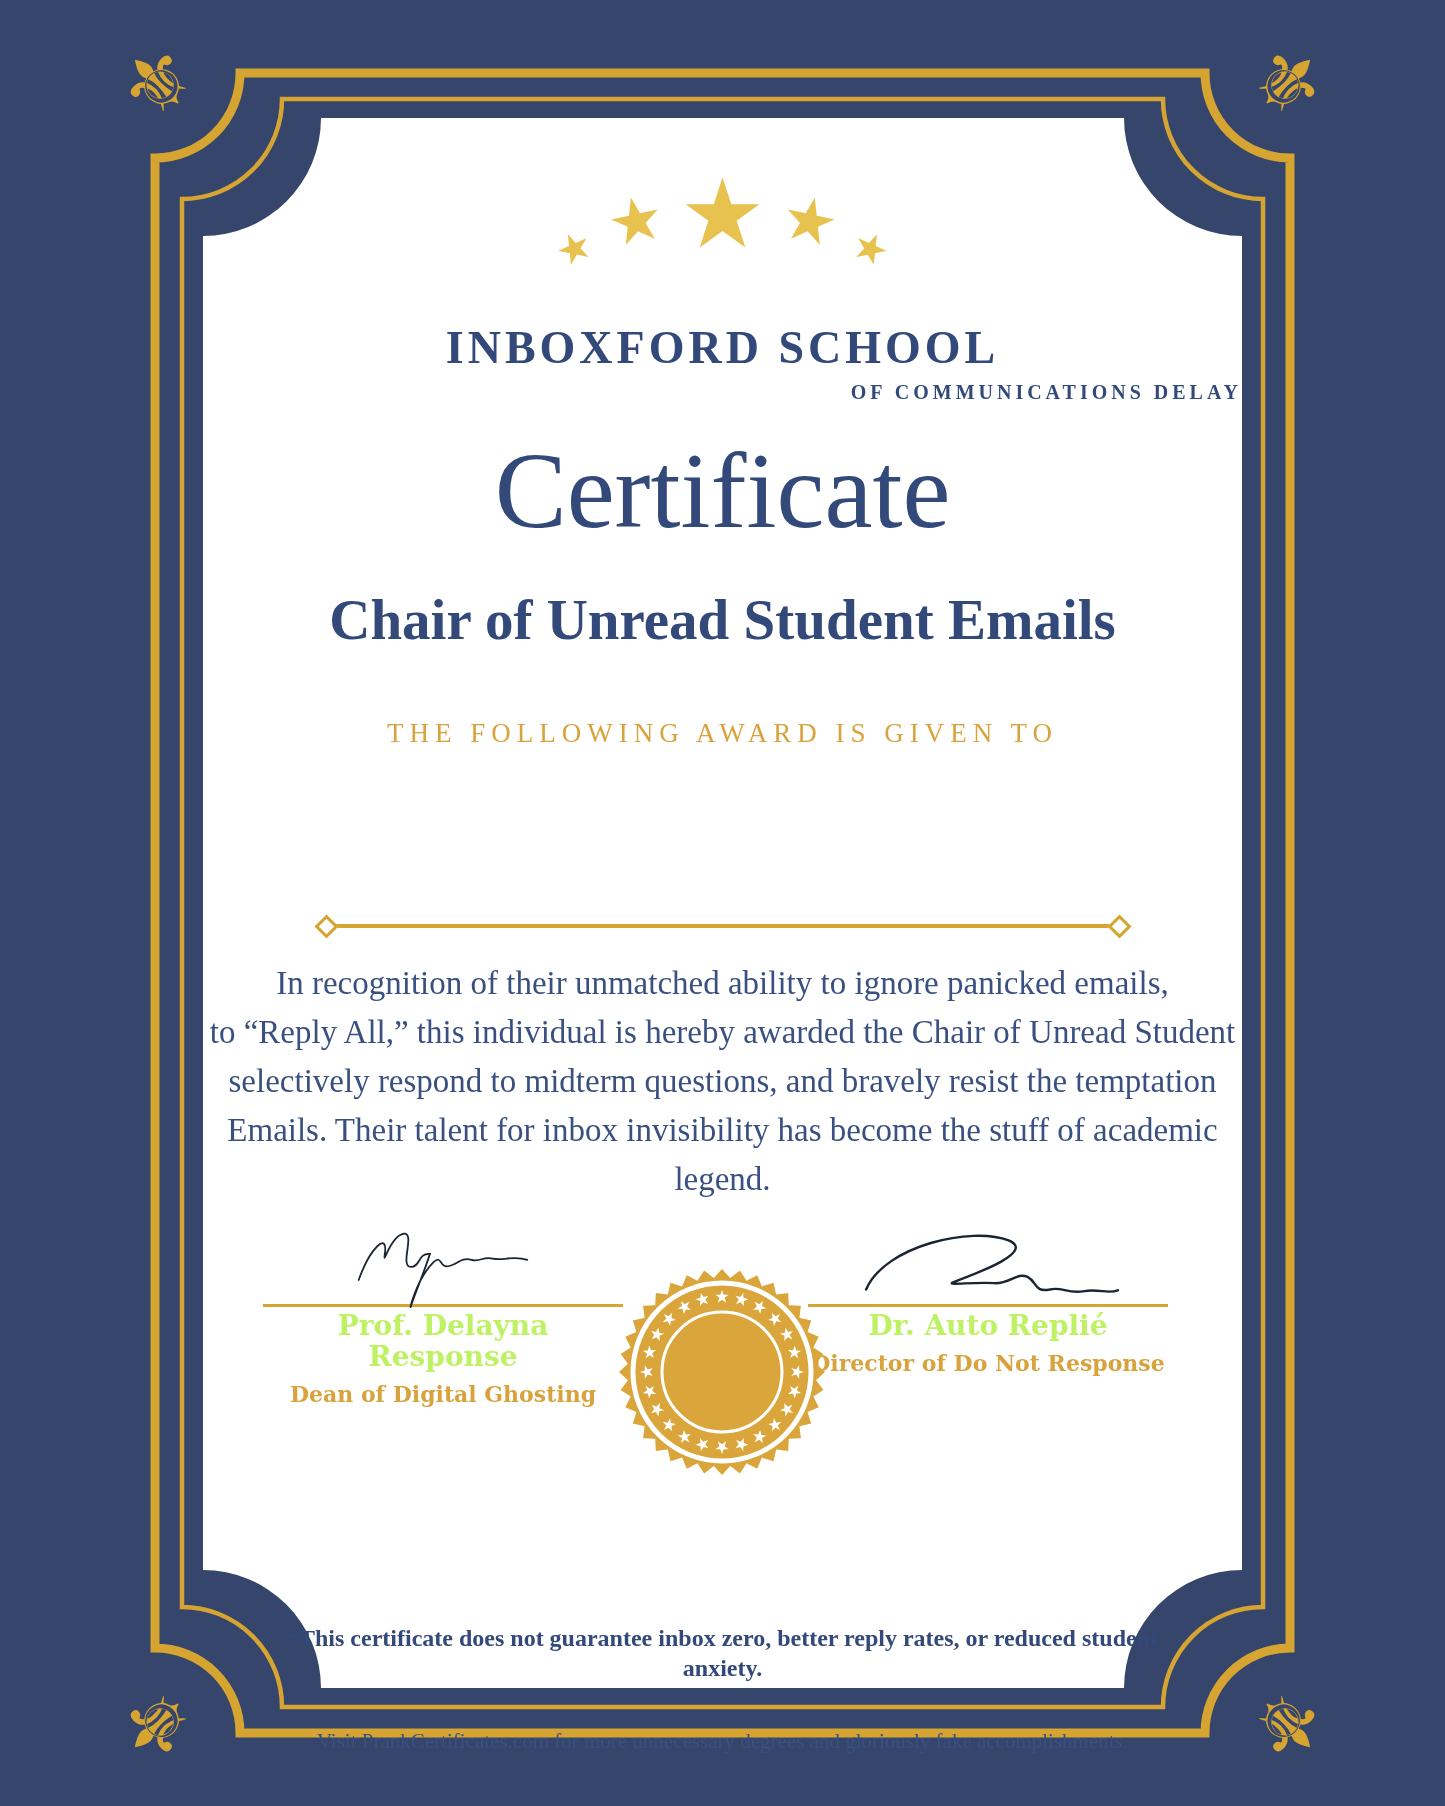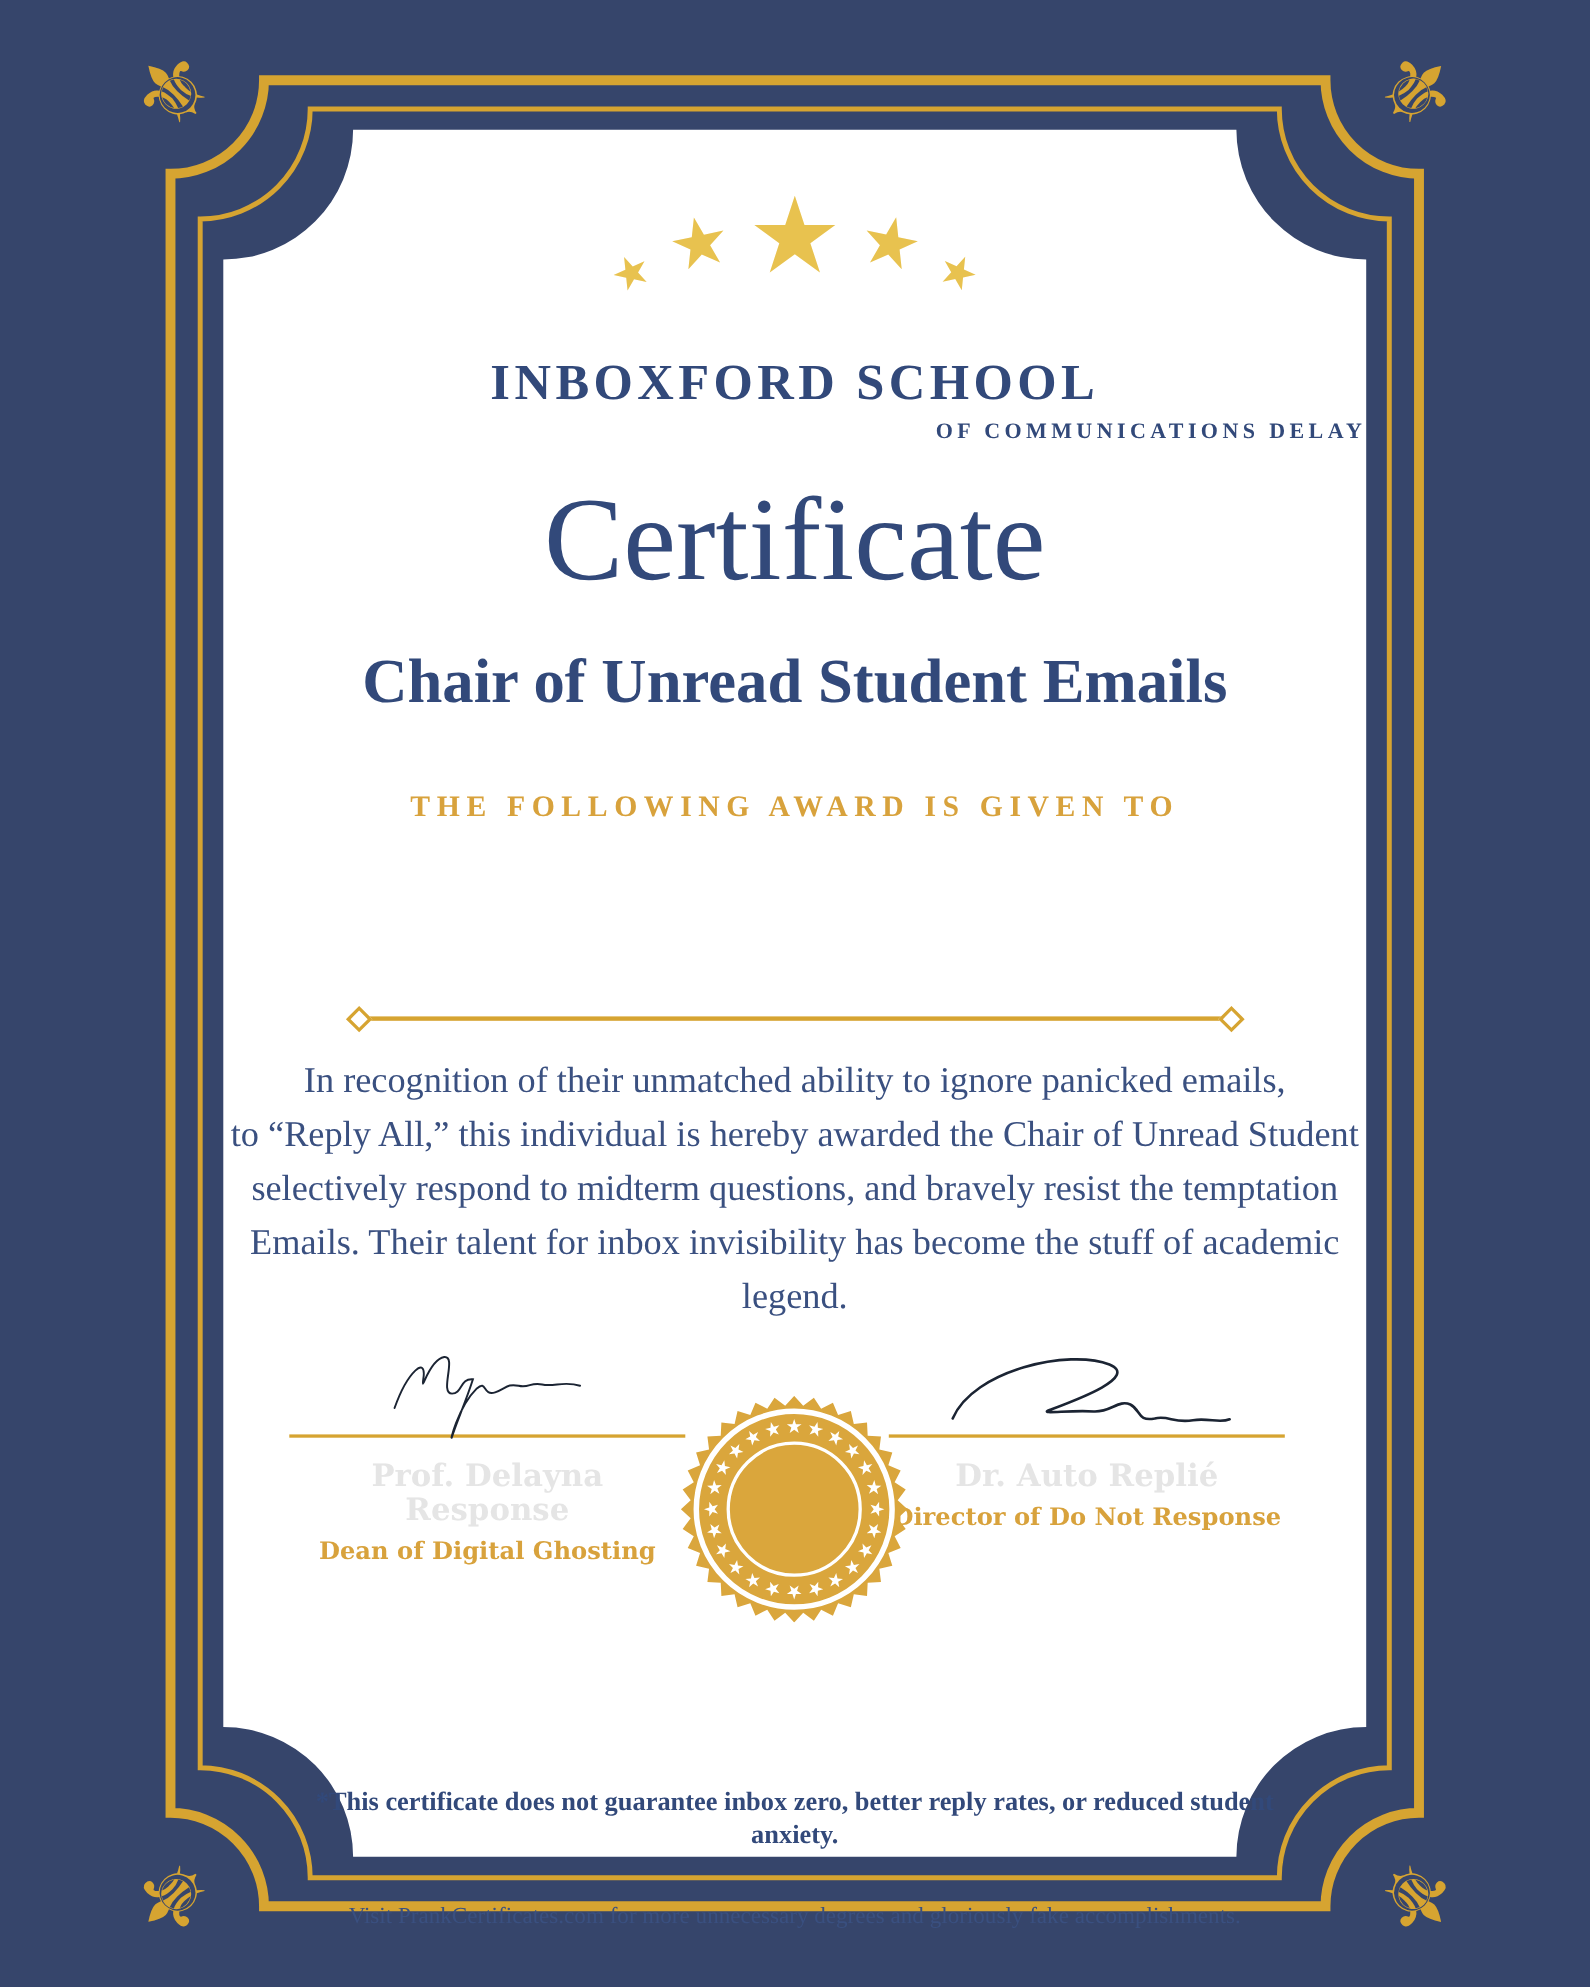--- a/index.html
+++ b/index.html
@@ -21,7 +21,7 @@
   .school-sub{margin:5px 0 0;font-size:20px;font-weight:bold;letter-spacing:4px;line-height:1.2;text-align:right;}
   .cert-title{margin:30px 0 0;font-size:108px;font-weight:normal;line-height:1.05;}
   .award-title{margin:40px 0 0;font-size:57px;font-weight:bold;line-height:1.15;}
-  .given-to{margin:64px 0 0;font-size:27px;font-weight:bold;letter-spacing:6px;
+  .given-to{margin:64px 0 0;font-size:27px;font-weight:normal;letter-spacing:6px;
             color:#D8A23C;line-height:1.2;}
   
   .divider{margin:168px auto 0;width:810px;height:18px;display:flex;align-items:center;}

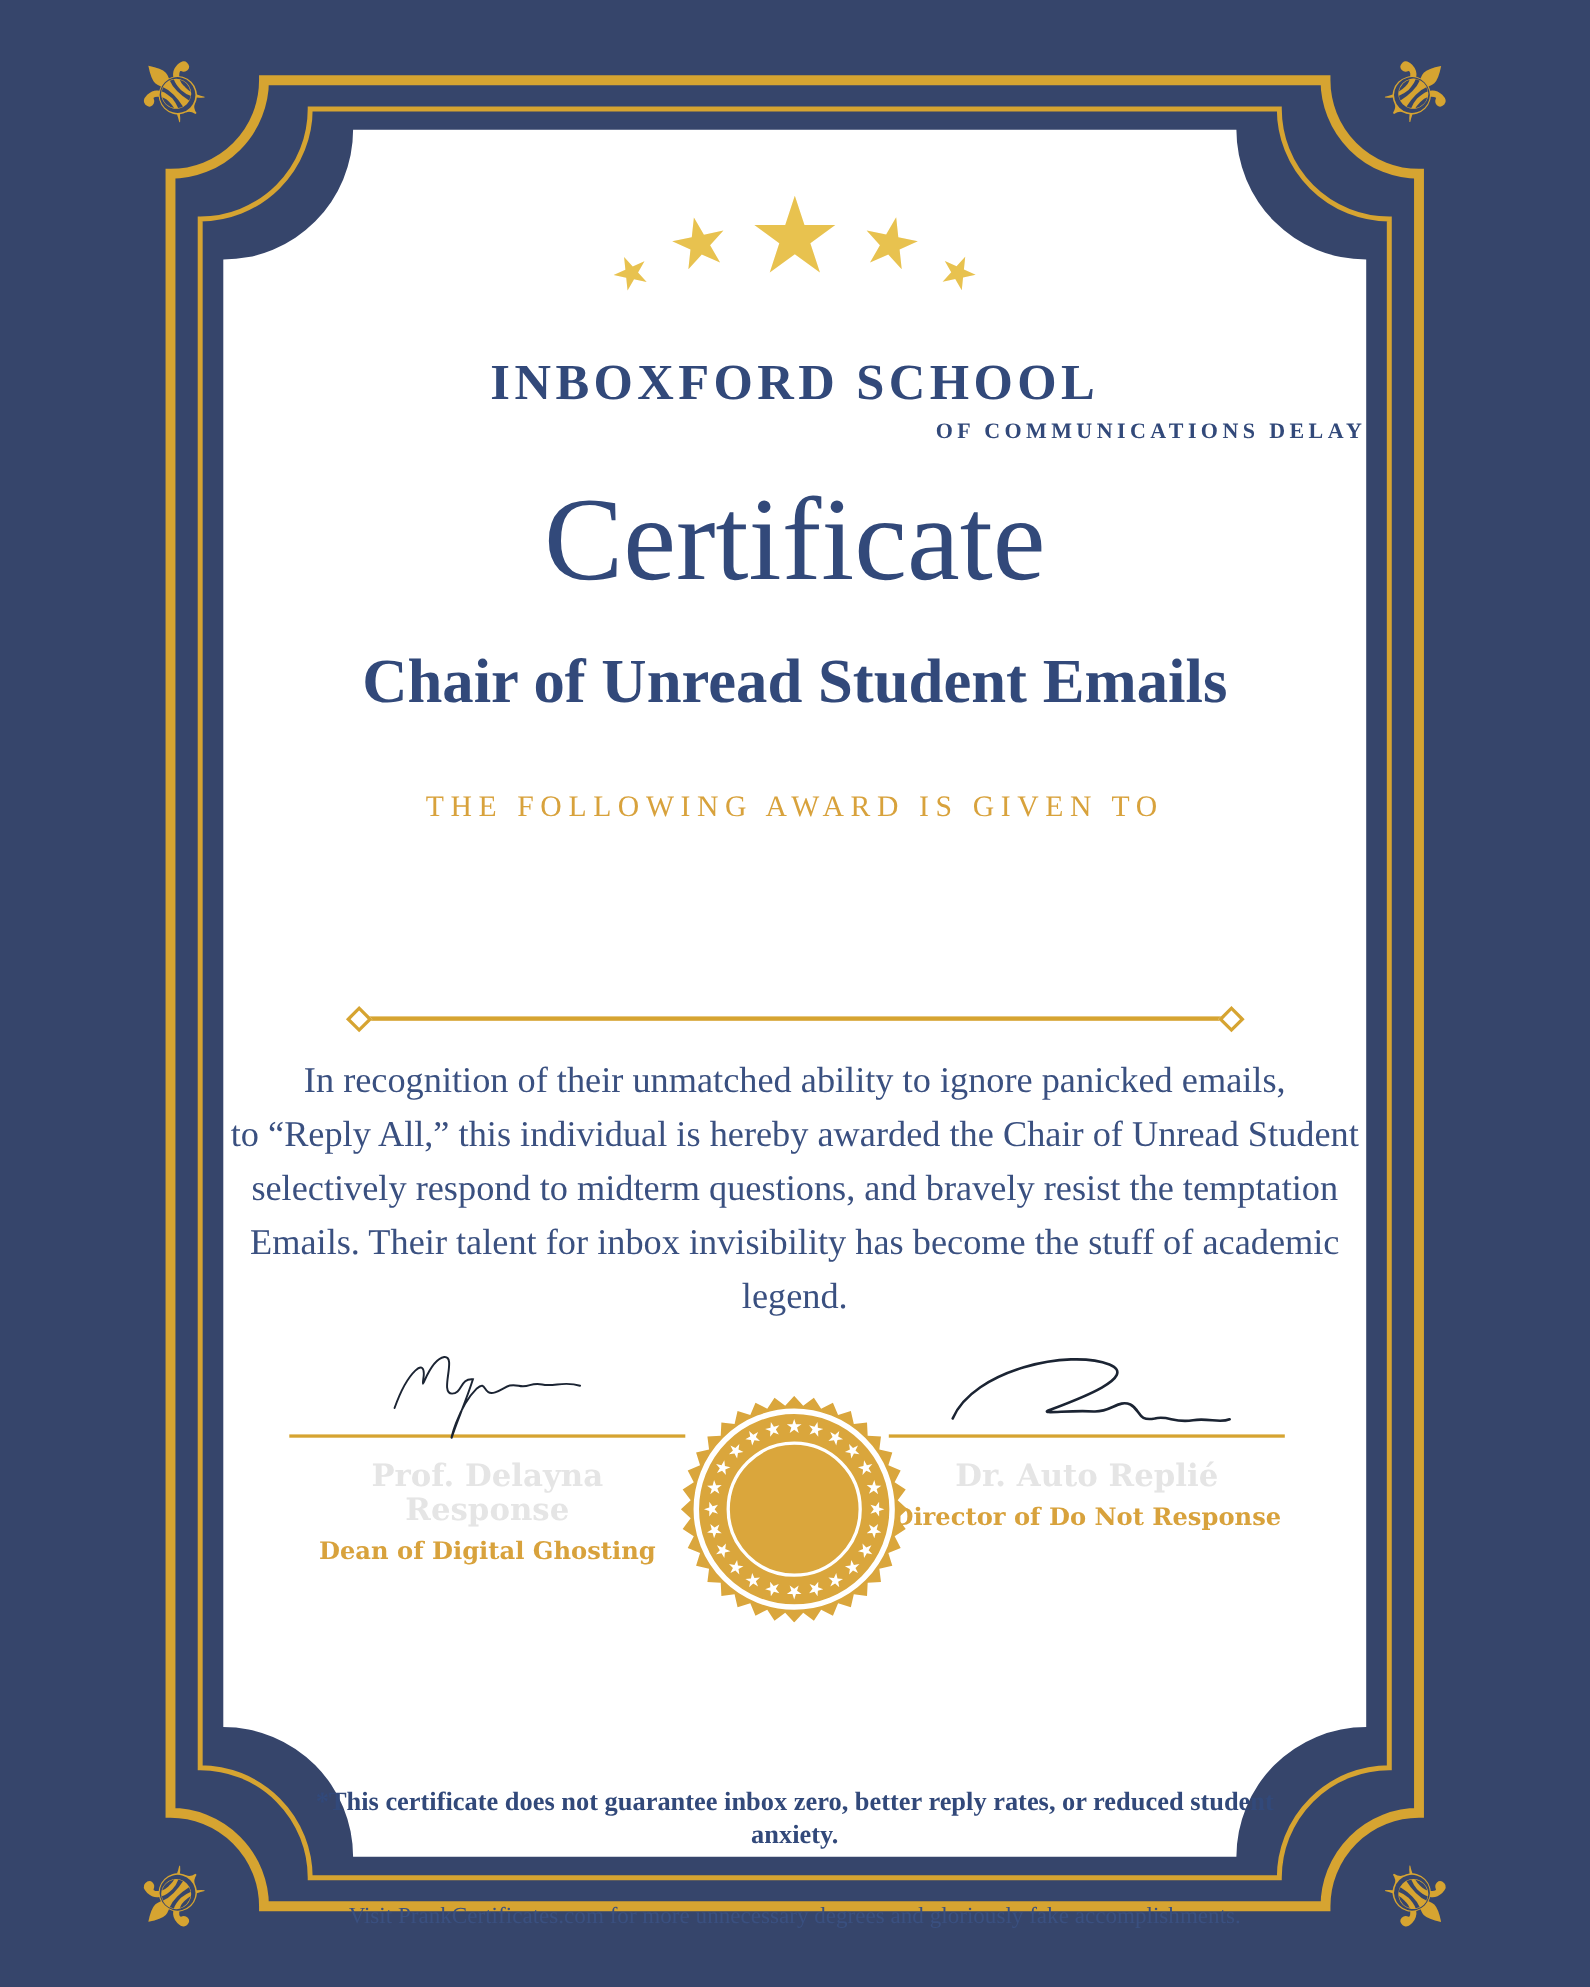--- a/index.html
+++ b/index.html
@@ -37,8 +37,8 @@
   .sig-col.right{right:74px;}
   .scribble{display:block;margin:0 auto -14px;height:95px;}
   .sig-line{border:none;border-top:3px solid #D6A431;margin:0;}
-  .sig-name{margin-top:20px;font-family:"DejaVu Serif",serif;font-weight:bold;
-            font-size:28px;color:#e5e5e5;line-height:1.1;}
+  .sig-name{margin-top:4px;font-family:"DejaVu Serif",serif;font-weight:bold;
+            font-size:28px;color:#bef264;line-height:1.1;}
   .sig-title{margin-top:9px;font-family:"DejaVu Serif",serif;font-weight:bold;
              font-size:22px;color:#D8A23C;line-height:1.1;}
   .seal{position:absolute;left:416px;top:1151px;width:206px;height:206px;}

